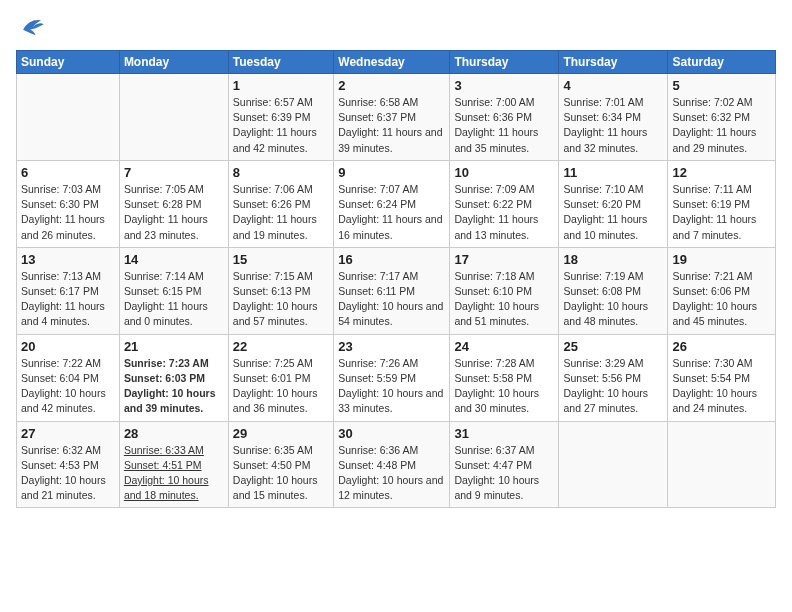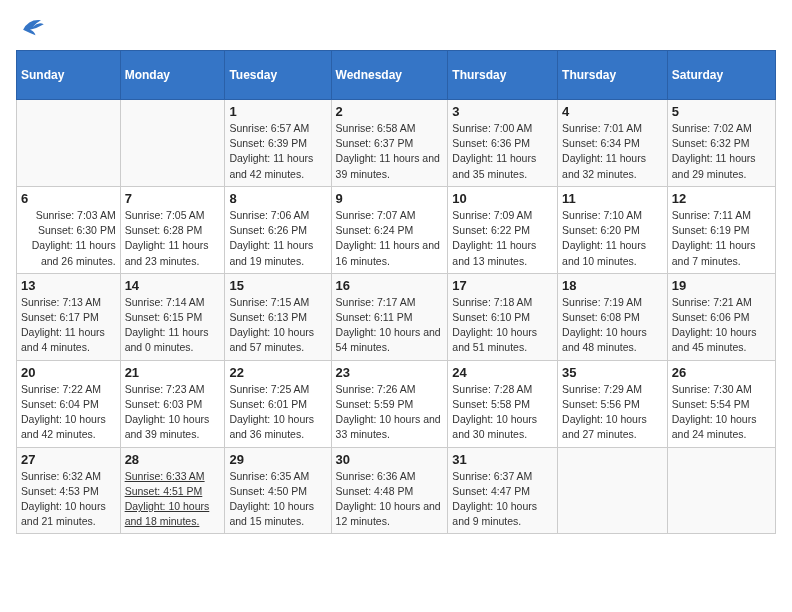--- a/index.html
+++ b/index.html
@@ -45,7 +45,7 @@
     thead th {
       background: #3575c6;
       color: #fff;
-      padding: 17px 4px;
+      padding: 4px 4px;
       text-align: left;
       font-weight: bold;
       font-size: 12px;

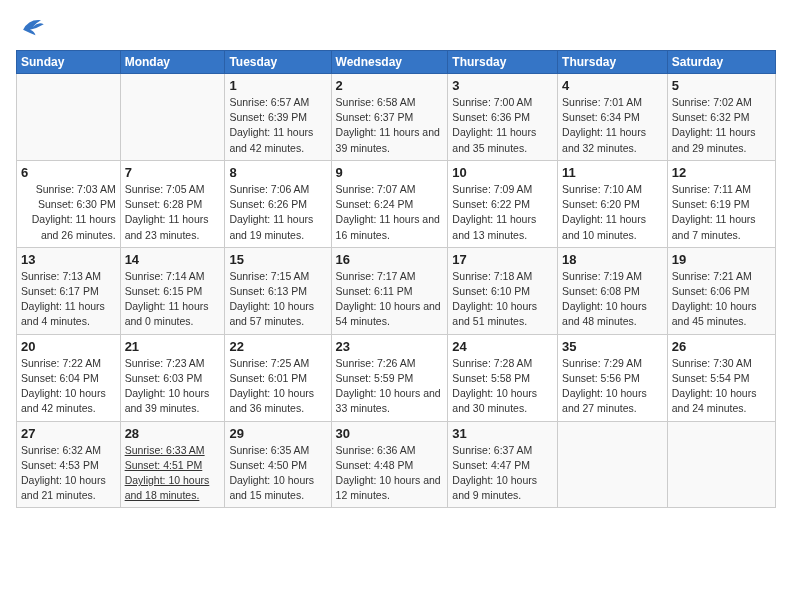--- a/index.html
+++ b/index.html
@@ -144,7 +144,7 @@
       <tr>
         <td>
           <span class="day-num">6</span>
-          <div class="day-info" style="white-space: pre-line; text-align: right;">Sunrise: 7:03 AM
+          <div class="day-info" style="white-space: pre-line;">Sunrise: 7:03 AM
 Sunset: 6:30 PM
 Daylight: 11 hours and 26 minutes.</div>
         </td>

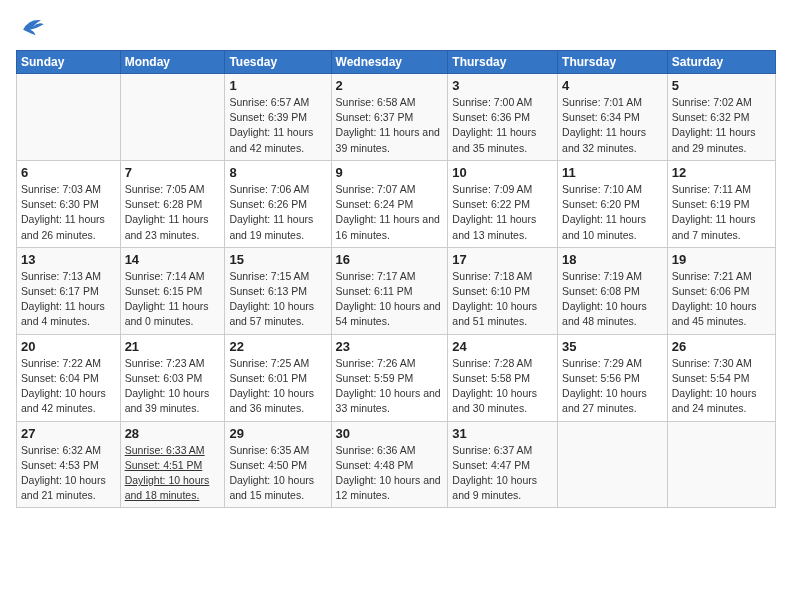--- a/index.html
+++ b/index.html
@@ -261,7 +261,7 @@
 Daylight: 10 hours and 30 minutes.</div>
         </td>
         <td>
-          <span class="day-num">35</span>
+          <span class="day-num">25</span>
           <div class="day-info" style="white-space: pre-line;">Sunrise: 7:29 AM
 Sunset: 5:56 PM
 Daylight: 10 hours and 27 minutes.</div>

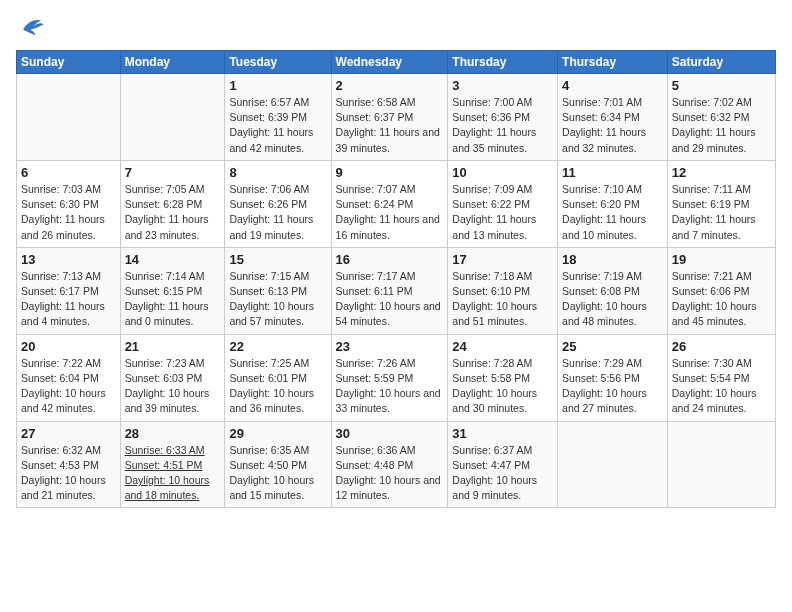--- a/index.html
+++ b/index.html
@@ -238,7 +238,7 @@
         </td>
         <td>
           <span class="day-num">21</span>
-          <div class="day-info" style="white-space: pre-line;">Sunrise: 7:23 AM
+          <div class="day-info" style="white-space: pre-line; font-weight: bold;">Sunrise: 7:23 AM
 Sunset: 6:03 PM
 Daylight: 10 hours and 39 minutes.</div>
         </td>

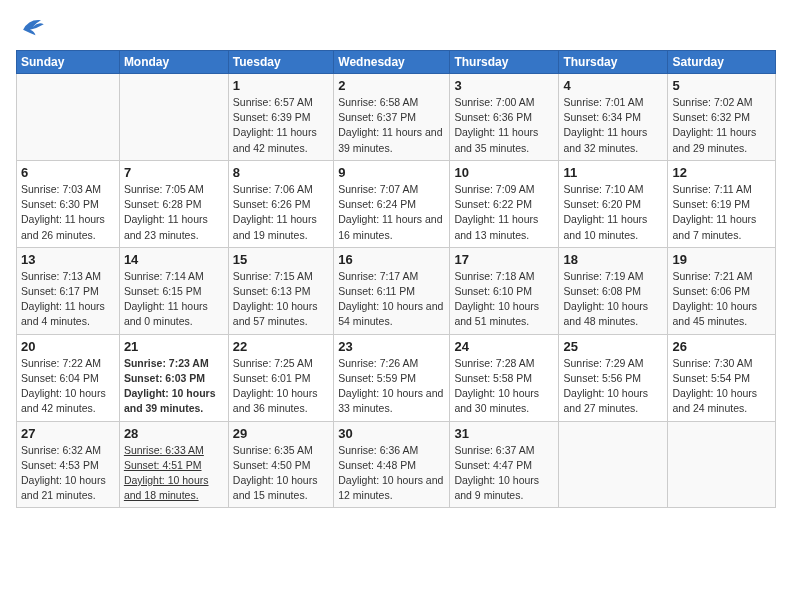--- a/index.html
+++ b/index.html
@@ -262,7 +262,7 @@
         </td>
         <td>
           <span class="day-num">25</span>
-          <div class="day-info" style="white-space: pre-line;">Sunrise: 7:29 AM
+          <div class="day-info" style="white-space: pre-line;">Sunrise: 3:29 AM
 Sunset: 5:56 PM
 Daylight: 10 hours and 27 minutes.</div>
         </td>

